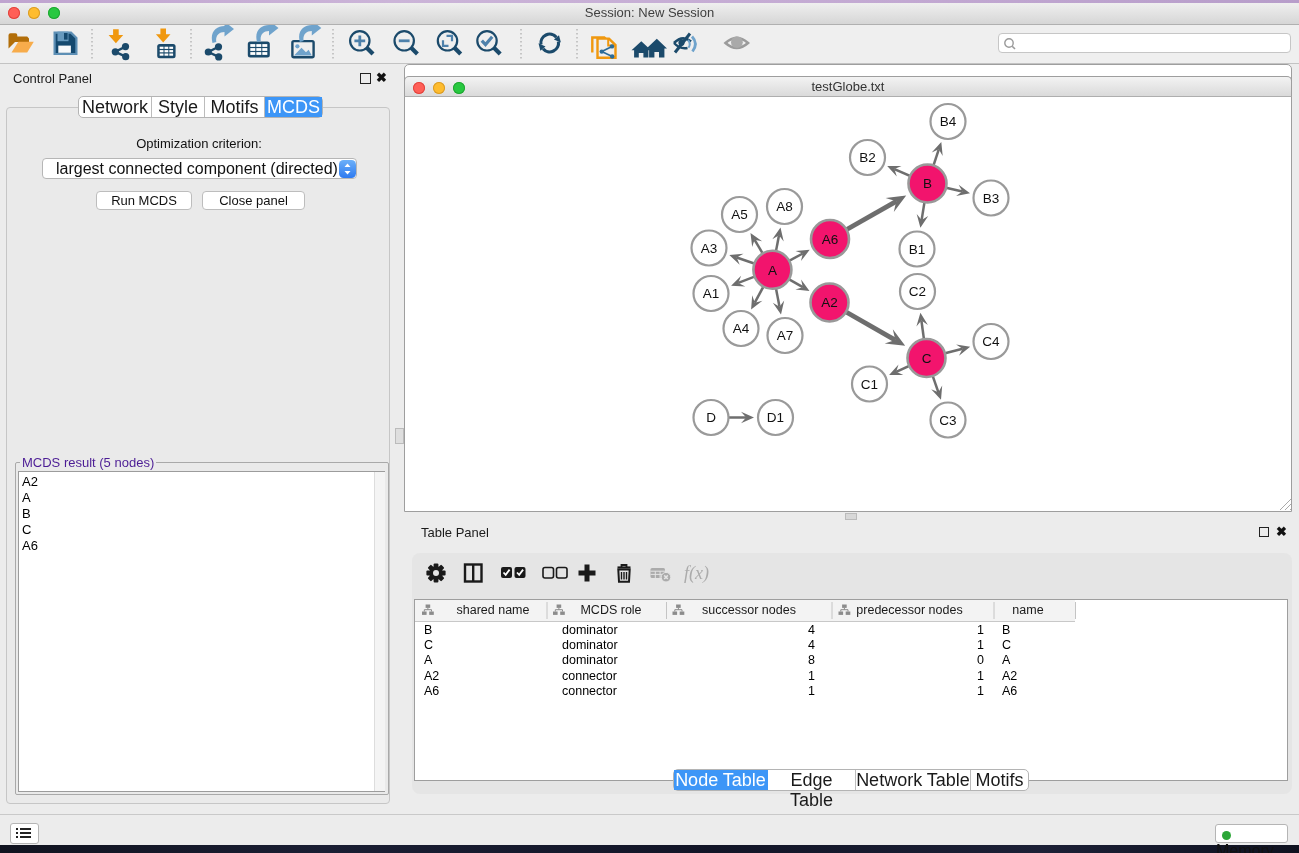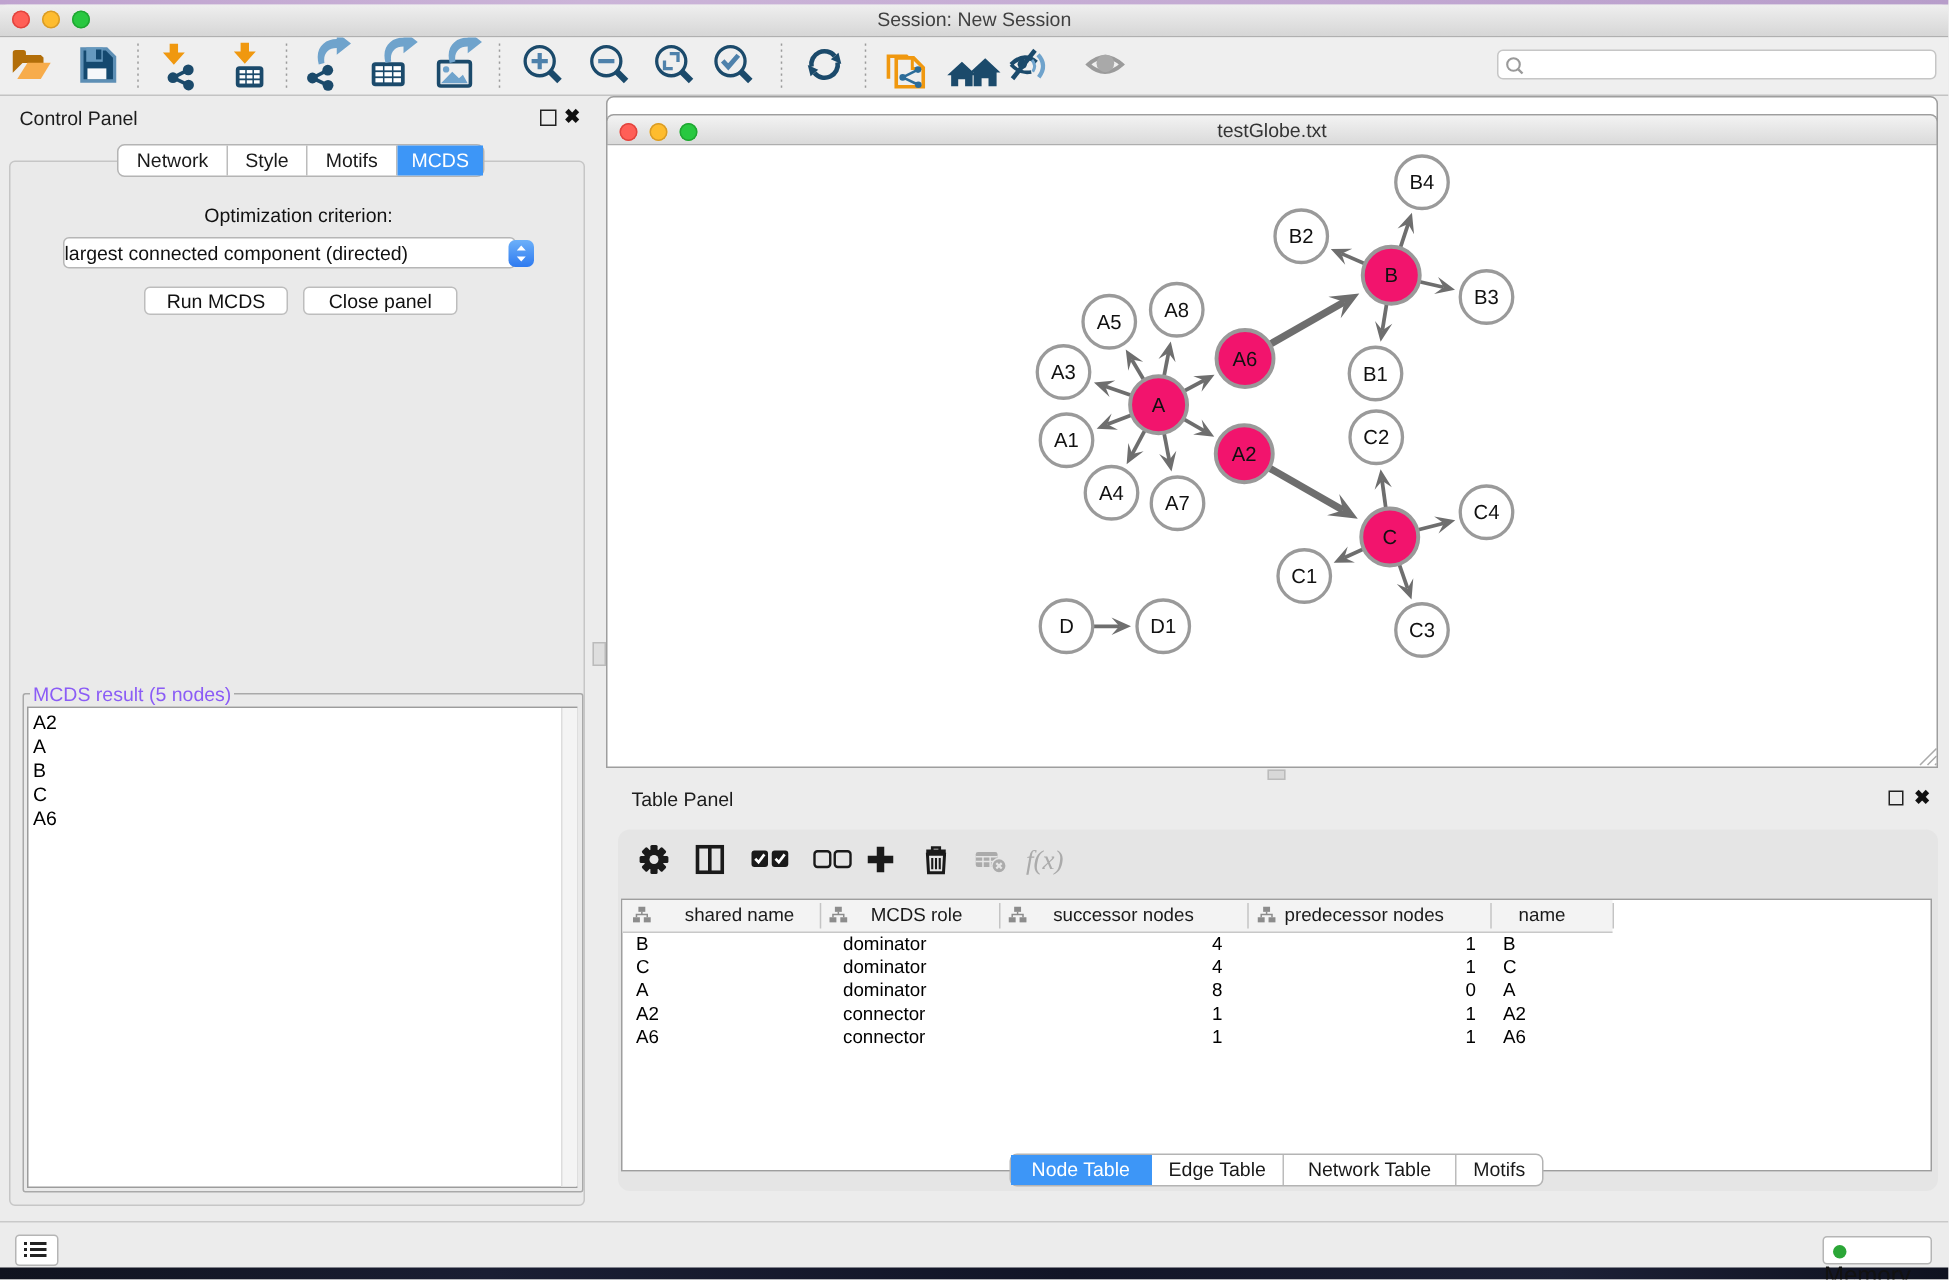--- a/index.html
+++ b/index.html
@@ -7,7 +7,7 @@
 .abs{position:absolute}
 .tl{width:12px;height:12px;border-radius:50%;position:absolute;top:4px}
 .seg{position:absolute;display:flex;height:20px;border:1px solid #b4b4b4;border-radius:5px;
- background:#fff;font-size:13px;line-height:20px;text-align:center;color:#1a1a1a}
+ background:#fff;font-size:18px;line-height:20px;text-align:center;color:#1a1a1a}
 .seg div{border-right:1px solid #bcbcbc}
 .seg div:last-child{border-right:none}
 .seg .sel{background:#3D96F7;color:#fff;border-right-color:#3D96F7}

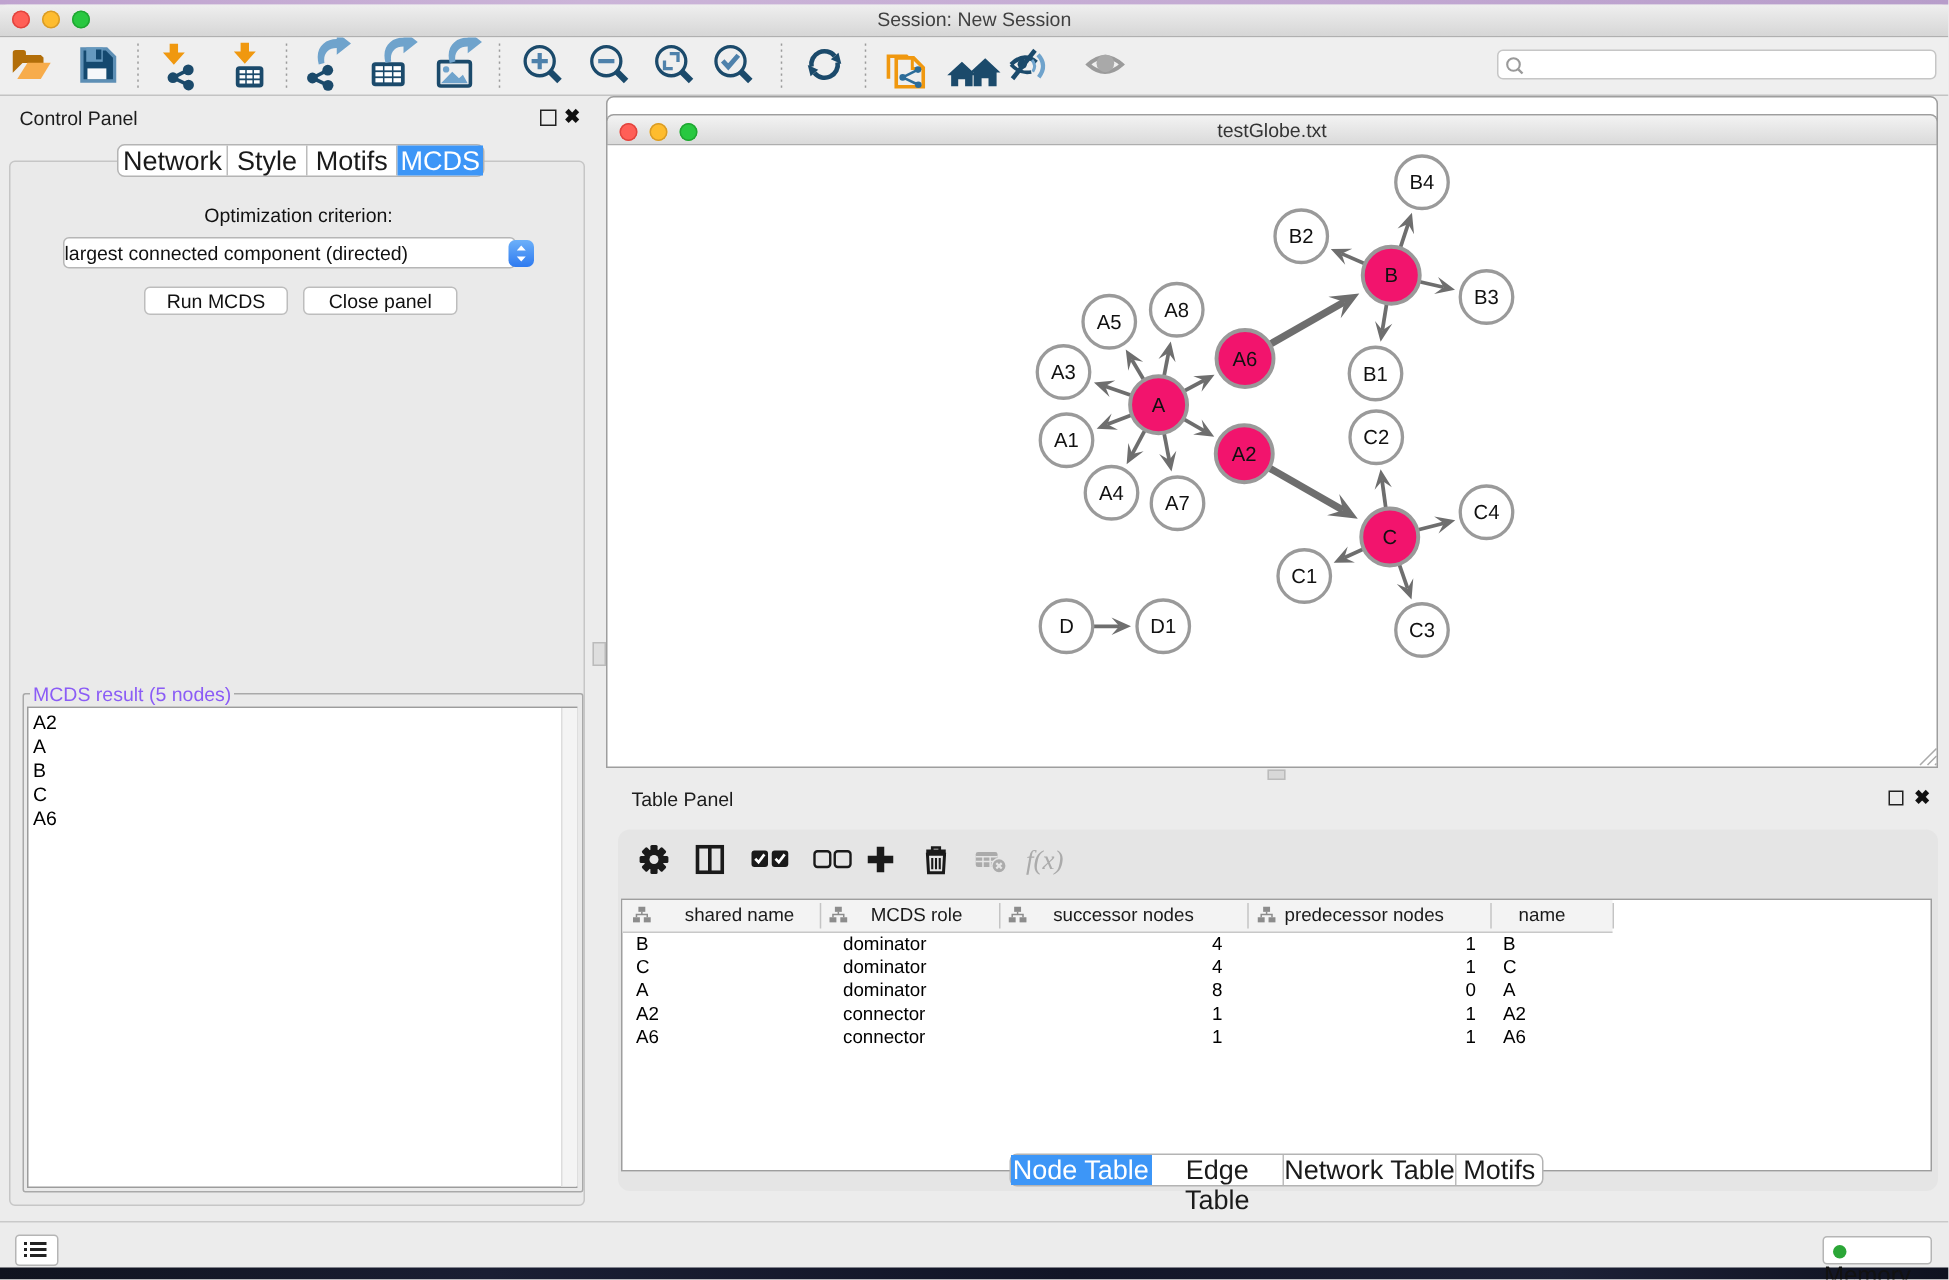--- a/index.html
+++ b/index.html
@@ -138,7 +138,7 @@
  <div class="sel" style="width:57px">MCDS</div>
 </div>
 <div class="abs" style="left:0;top:136px;width:398px;text-align:center;font-size:13px;color:#111">Optimization criterion:</div>
-<div class="abs" style="left:42px;top:158px;width:300px;height:19px;background:#fff;border:1px solid #b6b6b6;border-radius:4px;font-size:13px;color:#111;line-height:19px;box-sizing:content-box">largest connected component (directed)</div>
+<div class="abs" style="left:42px;top:158px;width:300px;height:19px;background:#fff;border:1px solid #b6b6b6;border-radius:4px;font-size:16px;color:#111;line-height:19px;padding-left:13px;box-sizing:content-box">largest connected component (directed)</div>
 <div class="abs" style="left:338.5px;top:159.5px;width:17px;height:18px;border-radius:4.5px;background:linear-gradient(#6cb0f9,#2e7af0)"></div>
 <svg class="abs" style="left:338.5px;top:159.5px" width="17" height="18">
     <path d="M5.5,7 L8.5,3.6 L11.5,7 Z M5.5,11 L8.5,14.4 L11.5,11 Z" fill="#fff"></path>

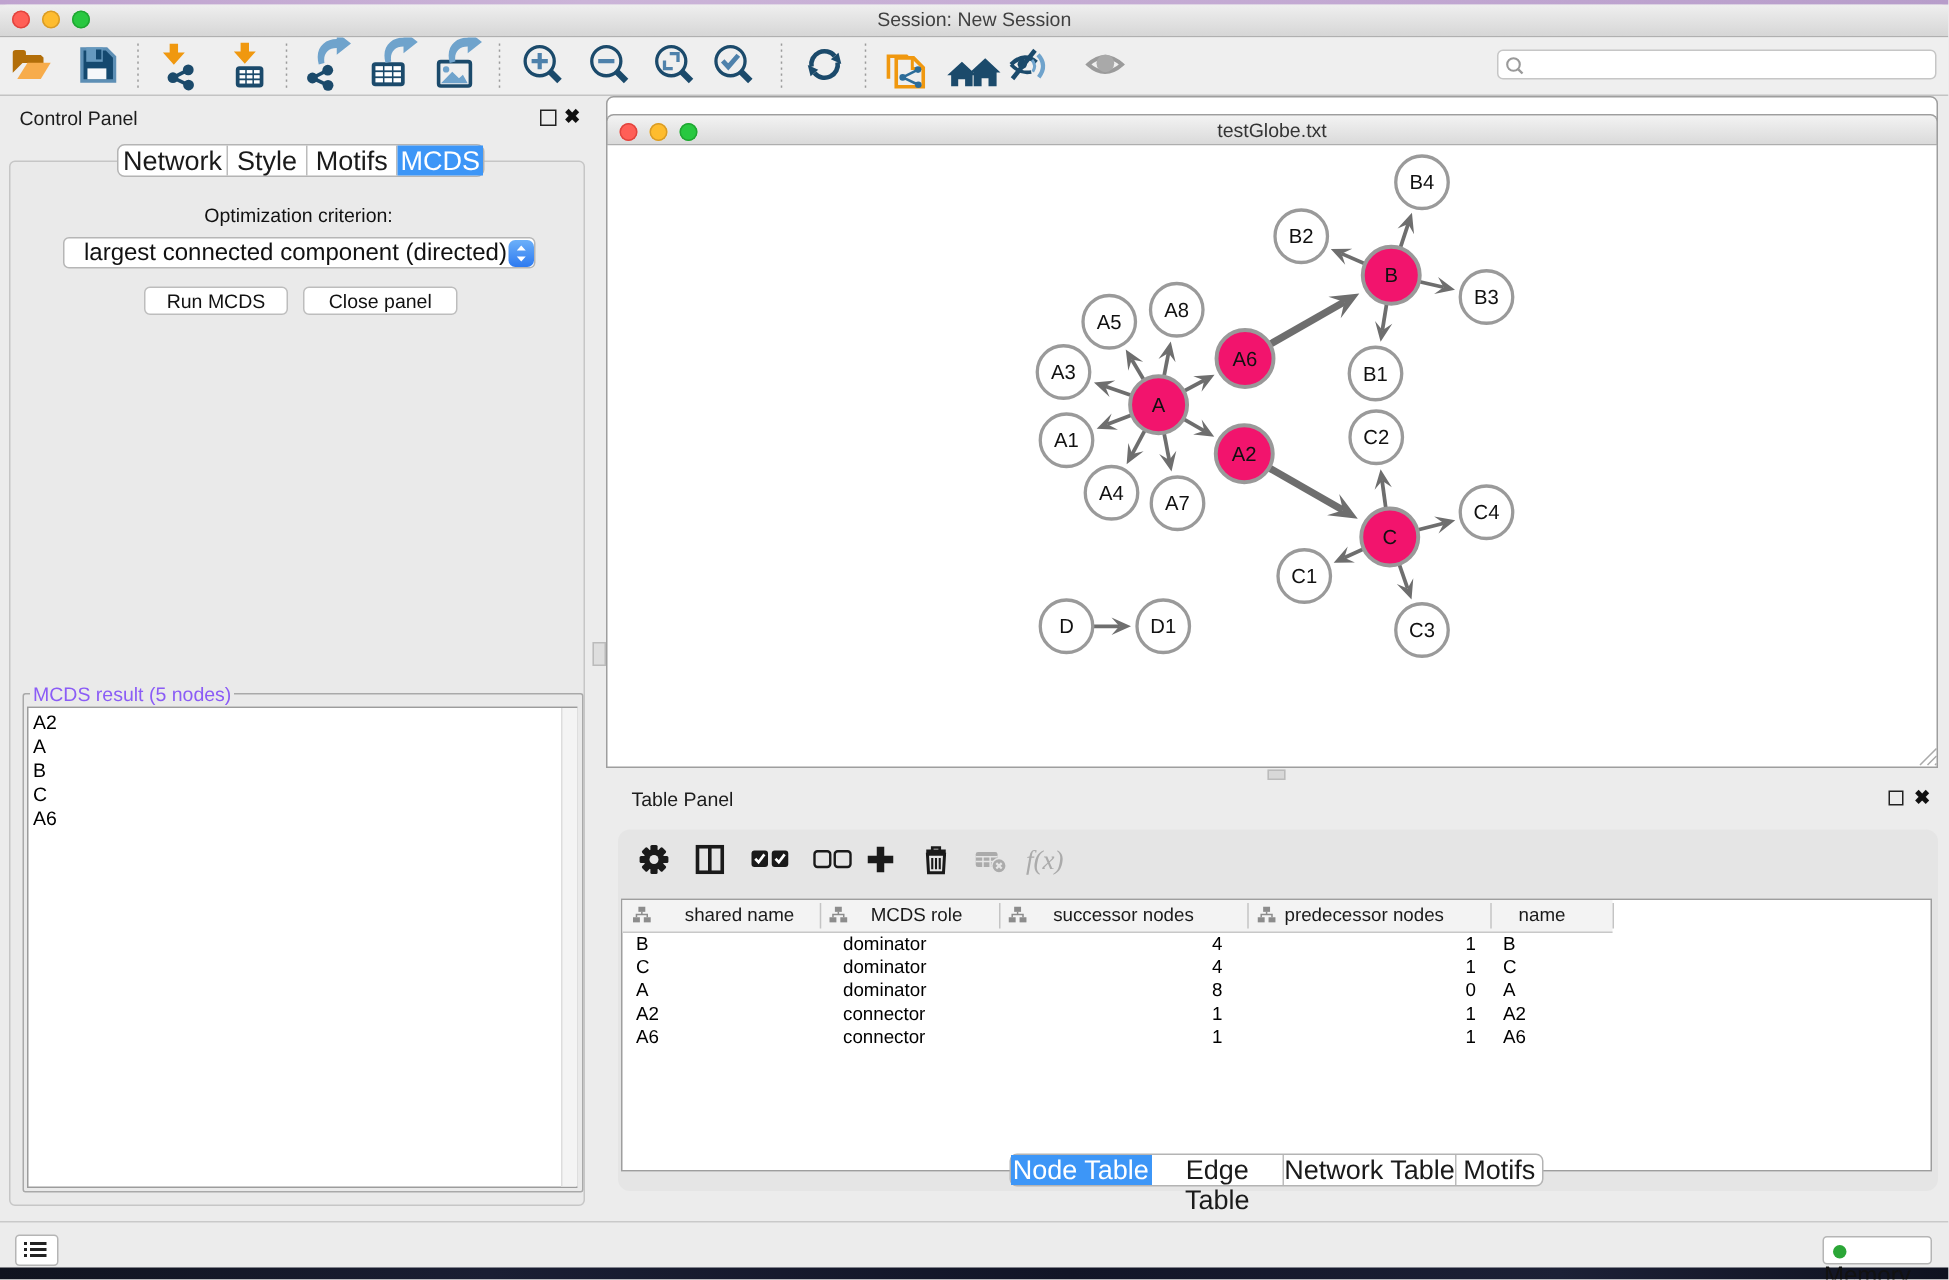--- a/index.html
+++ b/index.html
@@ -146,7 +146,7 @@
 <div class="btn" style="left:96px;top:190.5px;width:94px;height:17px;line-height:17px">Run MCDS</div>
 <div class="btn" style="left:202px;top:190.5px;width:101px;height:17px;line-height:17px">Close panel</div>
 <fieldset class="abs" style="left:15px;top:455px;width:372px;height:338px;border:1px solid #a9a9a9;border-radius:2px;margin:0;padding:0;background:#eaeaea">
-<legend style="font-size:13px;color:#8b5cf6;margin-left:4px;padding:0 2px">MCDS result (5 nodes)</legend>
+<legend style="font-size:13px;color:#4c1d95;margin-left:4px;padding:0 2px">MCDS result (5 nodes)</legend>
 </fieldset>
 <div class="abs" style="left:18px;top:471px;width:367px;height:321px;background:#fff;border:1px solid #9c9c9c;font-size:13px;color:#000;line-height:16px;padding:2px 0 0 3px;box-sizing:border-box">A2<br>A<br>B<br>C<br>A6</div>
 <div class="abs" style="left:374px;top:472px;width:10px;height:319px;background:#f4f4f4;border-left:1px solid #ddd"></div>

